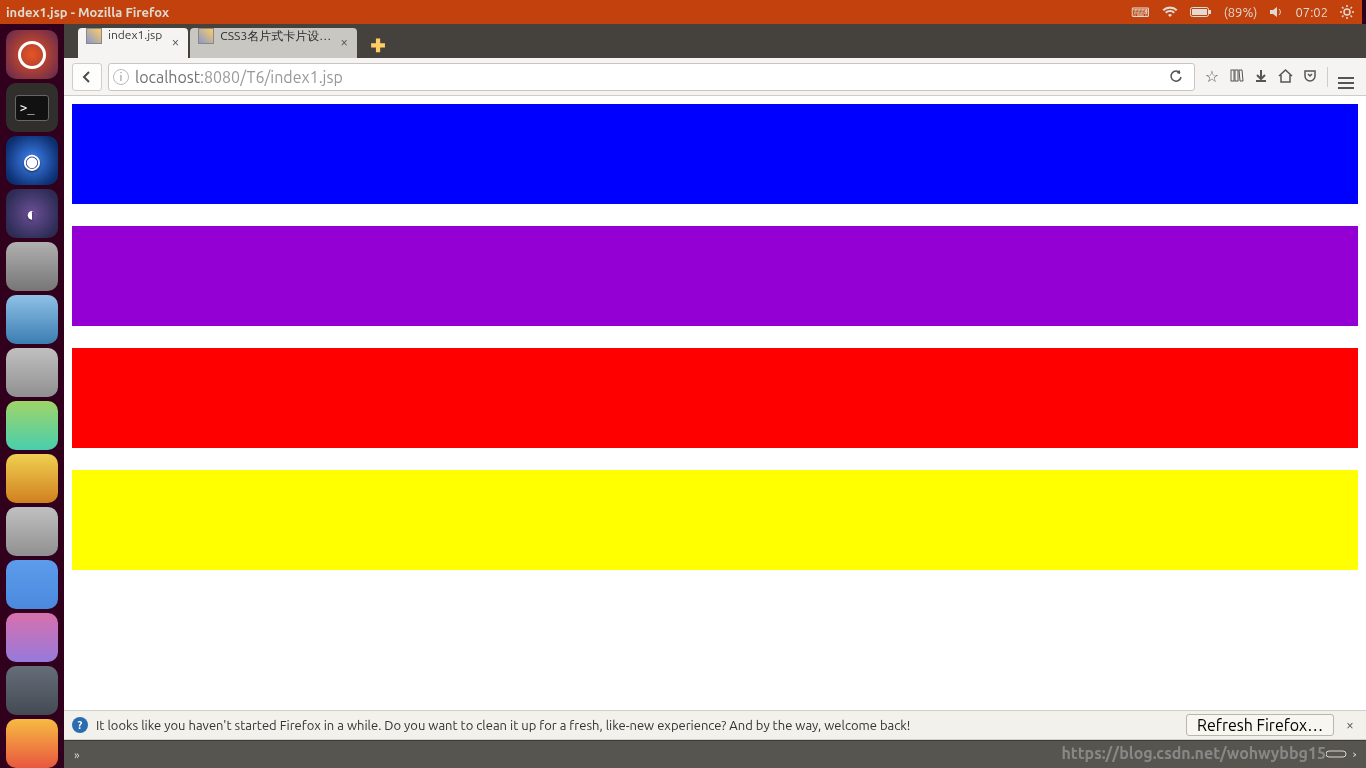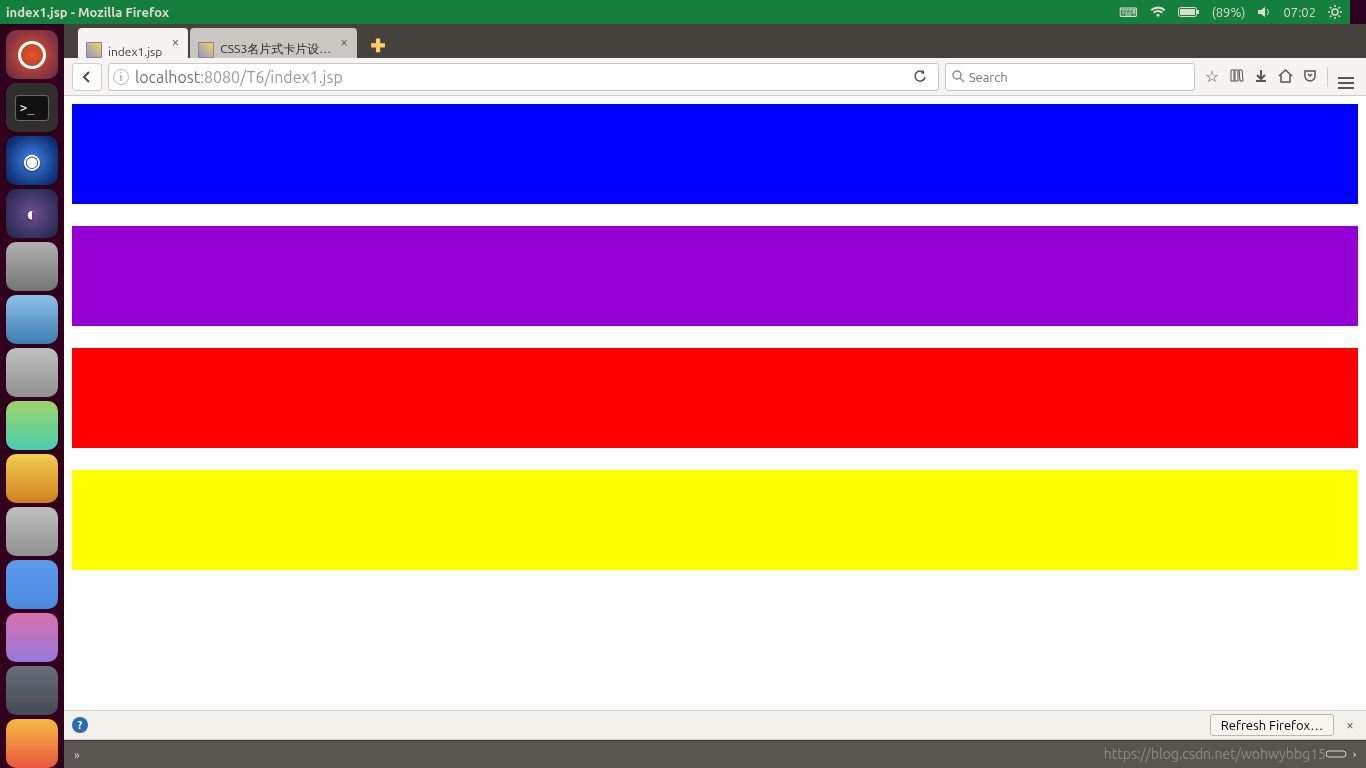--- a/index.html
+++ b/index.html
@@ -6,8 +6,8 @@
   body { width: 1366px; height: 768px; overflow: hidden; background: #2c001e; position: relative; }
 
   
-  .menubar { position: absolute; left: 0; top: 0; right: 16px; height: 24px;
-             background: #15803d; color: #dfdbd2; display: flex; align-items: center;
+  .menubar { position: absolute; left: 0; top: 0; right: 4px; height: 24px;
+             background: #c2410c; color: #dfdbd2; display: flex; align-items: center;
              justify-content: space-between; padding: 0 8px 0 6px; font-size: 13px;
              font-weight: bold; }
   .menubar .title { display: flex; align-items: center; gap: 8px; }

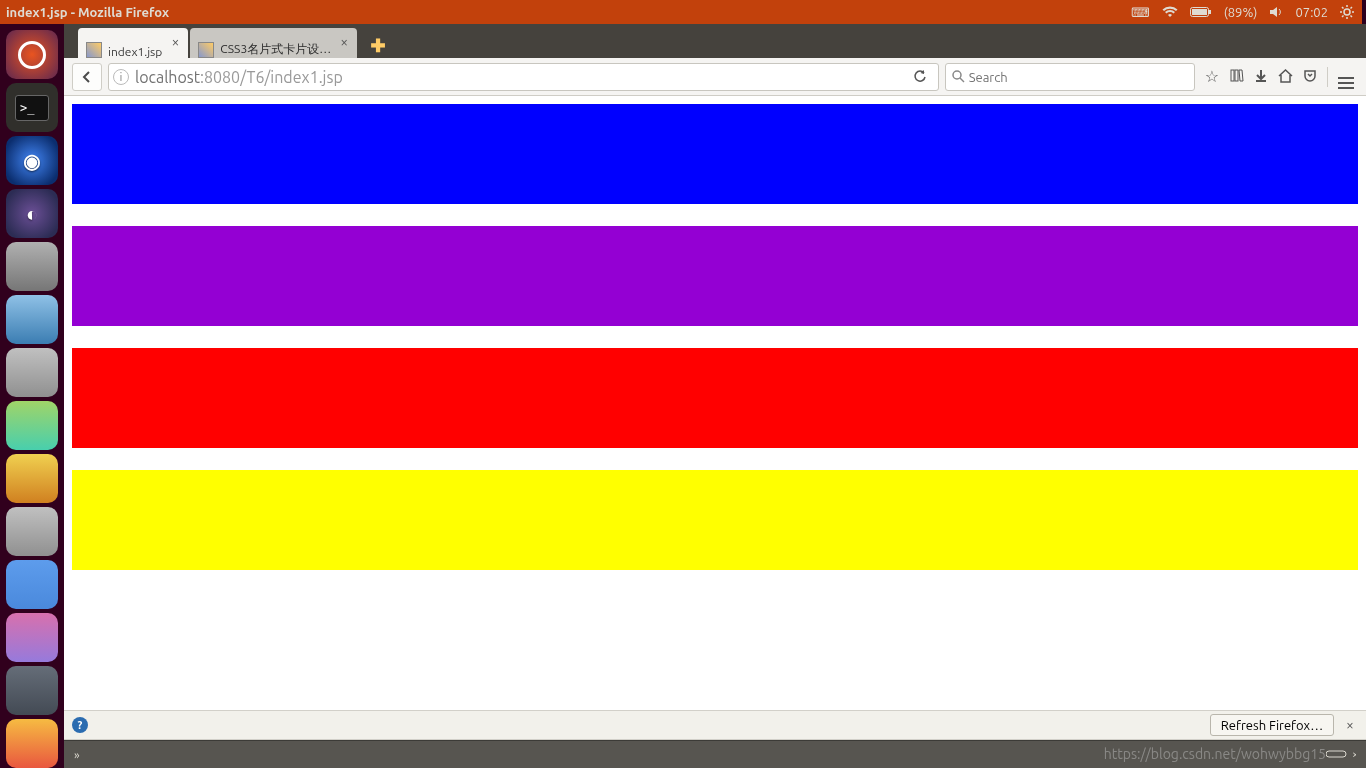--- a/index.html
+++ b/index.html
@@ -46,7 +46,7 @@
   
   .tabstrip { height: 34px; background: #45423d; display: flex; align-items: flex-end;
               padding-left: 14px; }
-  .tab { position: relative; height: 30px; display: flex; align-items: flex-end;
+  .tab { position: relative; height: 30px; display: flex; align-items: flex-start;
          padding: 0 26px 0 8px; font-size: 12px; color: #3b3b3b;
          border-top-left-radius: 4px; border-top-right-radius: 4px;
          margin-right: 2px; max-width: 210px; cursor: pointer; }

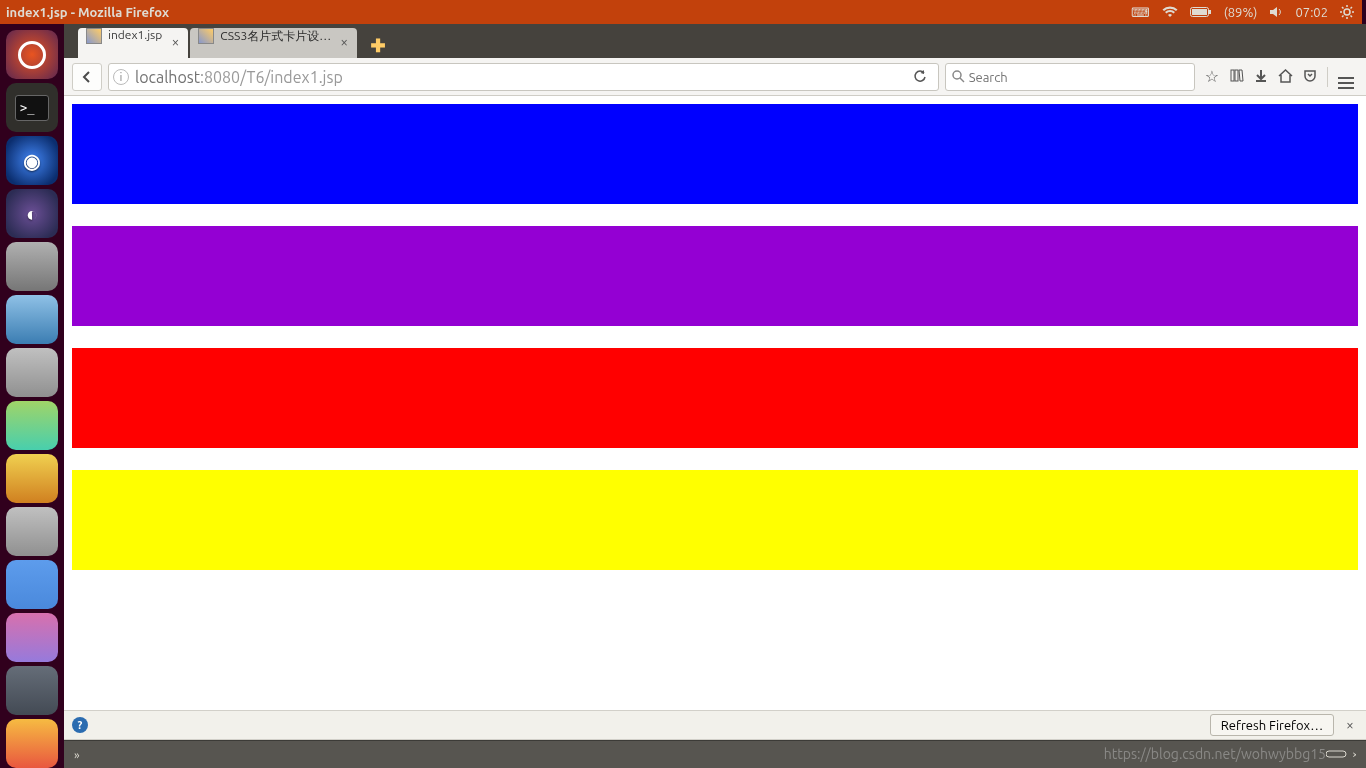--- a/index.html
+++ b/index.html
@@ -215,15 +215,6 @@
           </svg>
       </span>
     </div>
-    <div class="searchbar">
-      <span class="mag">
-        <svg width="13" height="13" viewBox="0 0 13 13">
-            <circle cx="5" cy="5" r="4" fill="none" stroke="#888" stroke-width="1.5"></circle>
-            <line x1="8" y1="8" x2="12" y2="12" stroke="#888" stroke-width="1.5"></line>
-          </svg>
-      </span>
-      <input type="text" placeholder="Search" style="">
-    </div>
     <div class="toolbtns">
       <span>☆</span>
       <span>

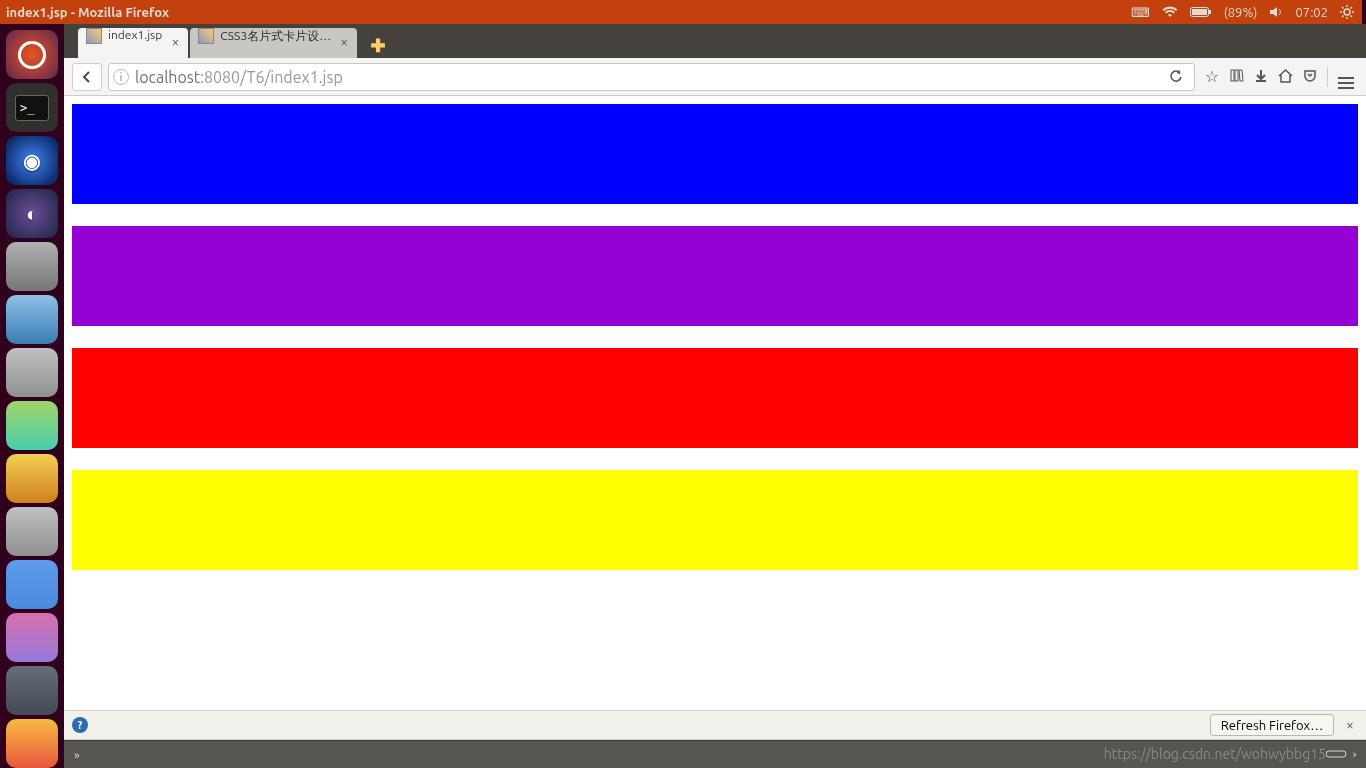--- a/index.html
+++ b/index.html
@@ -258,6 +258,7 @@
 
   <div class="notif">
     <span class="icon">?</span>
+    <span>It looks like you haven't started Firefox in a while. Do you want to clean it up for a fresh, like-new experience? And by the way, welcome back!</span>
     <span class="spacer"></span>
     <button>Refresh Firefox…</button>
     <span class="closex">×</span>

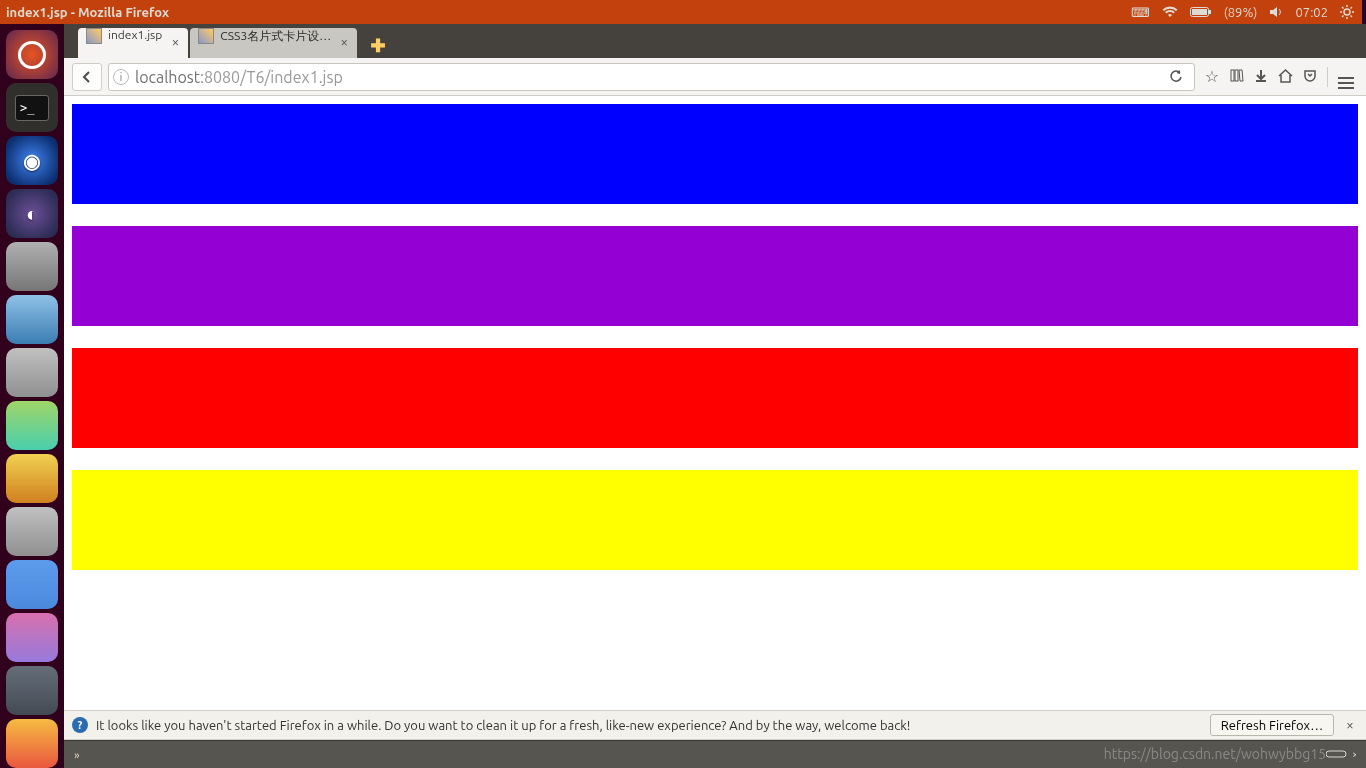--- a/index.html
+++ b/index.html
@@ -96,7 +96,7 @@
   .notif .icon{width:16px;height:16px;border-radius:50%;background:#2b6cb0;color:#fff;
                display:flex;align-items:center;justify-content:center;font-size:11px;font-weight:bold;}
   .notif .spacer{flex:1;}
-  .notif button{height:22px;padding:0 10px;font-size:13px;background:#f7f6f1;
+  .notif button{height:22px;padding:0 10px;font-size:16px;background:#f7f6f1;
                 border:1px solid #b9b6ac;border-radius:3px;cursor:pointer;}
   .notif .closex{cursor:pointer;color:#555;padding:0 4px;font-size:14px;}
 

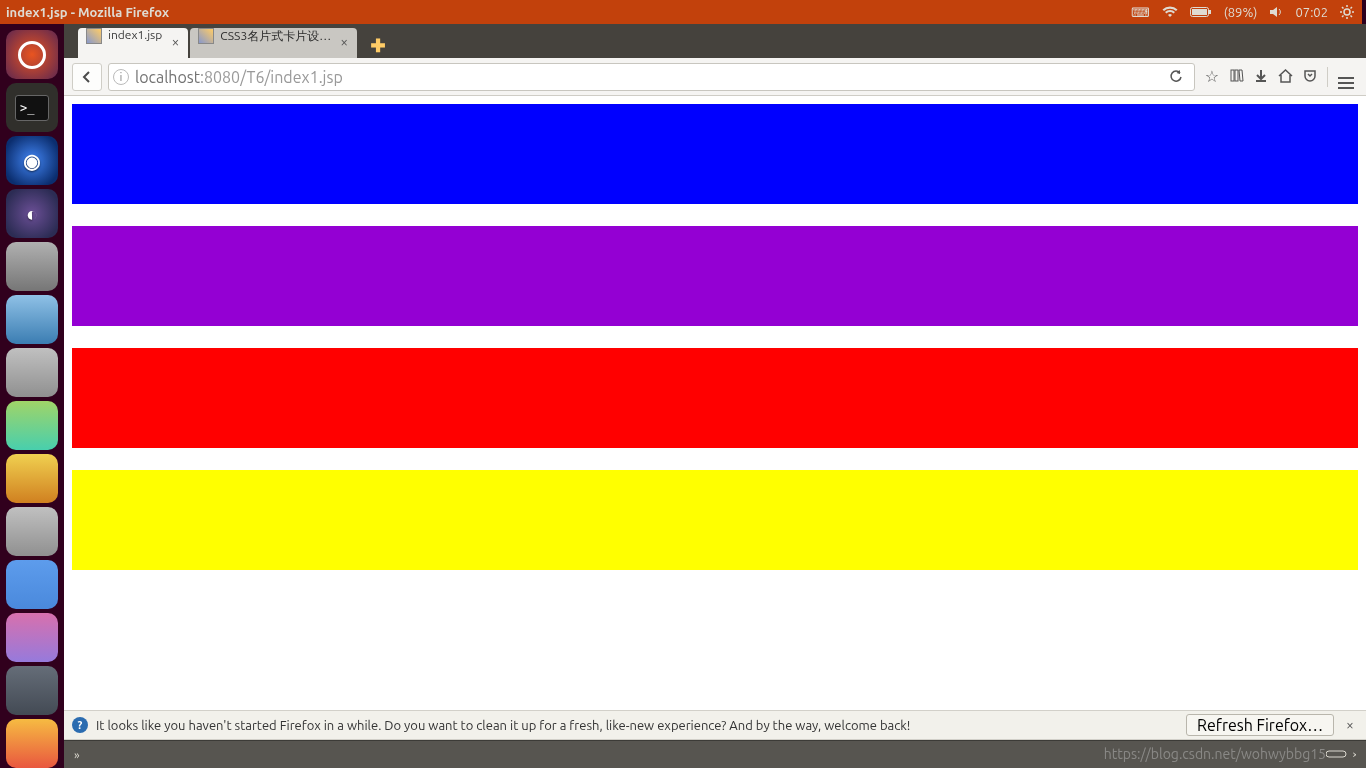--- a/index.html
+++ b/index.html
@@ -104,7 +104,7 @@
   .footerstrip{position:absolute;left:0;right:0;bottom:0;height:28px;
                background:#575550;border-top:1px solid #3c3b37;display:flex;
                align-items:center;justify-content:space-between;padding:0 10px;color:#dcd9d0;font-size:12px;}
-  .watermark{position:absolute;right:40px;bottom:6px;color:rgba(200,200,200,.45);font-size:14px;pointer-events:none;}
+  .watermark{position:absolute;right:40px;bottom:6px;color:rgba(200,200,200,.45);font-size:16px;pointer-events:none;font-weight:bold;}
 
   .hamburger{display:inline-flex;flex-direction:column;gap:3px;}
   .hamburger span{display:block;width:16px;height:2px;background:#555;}

